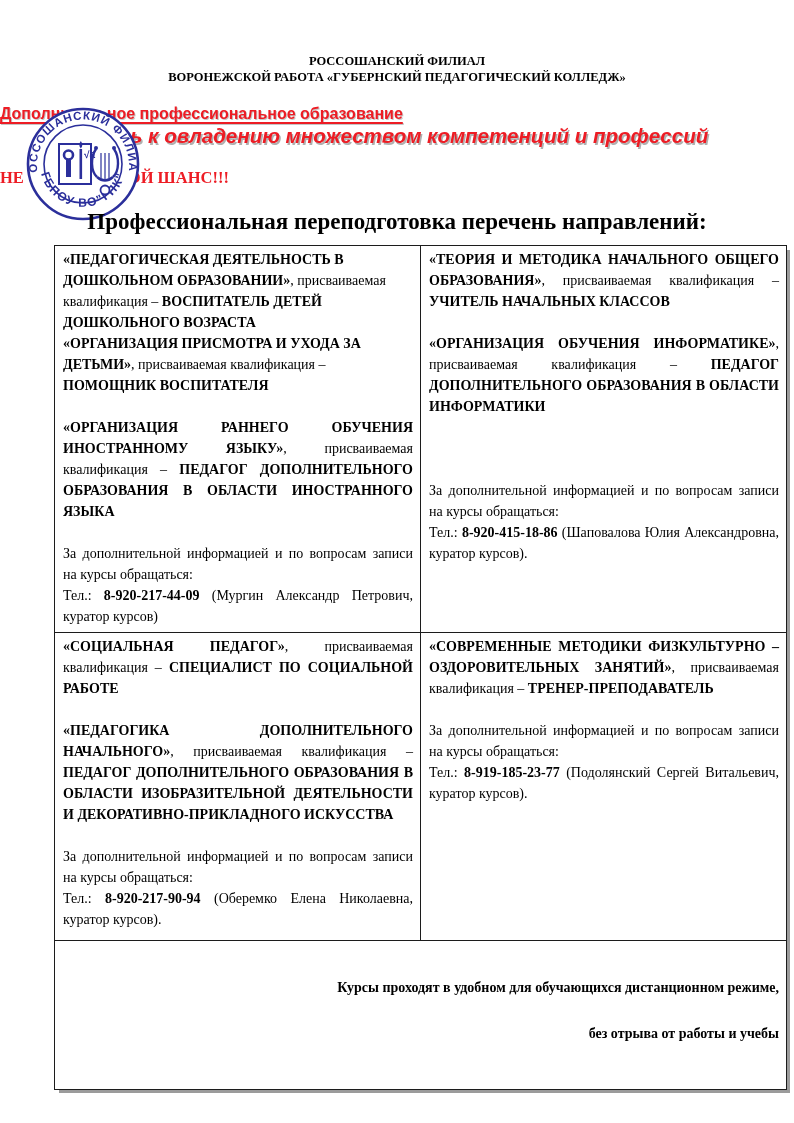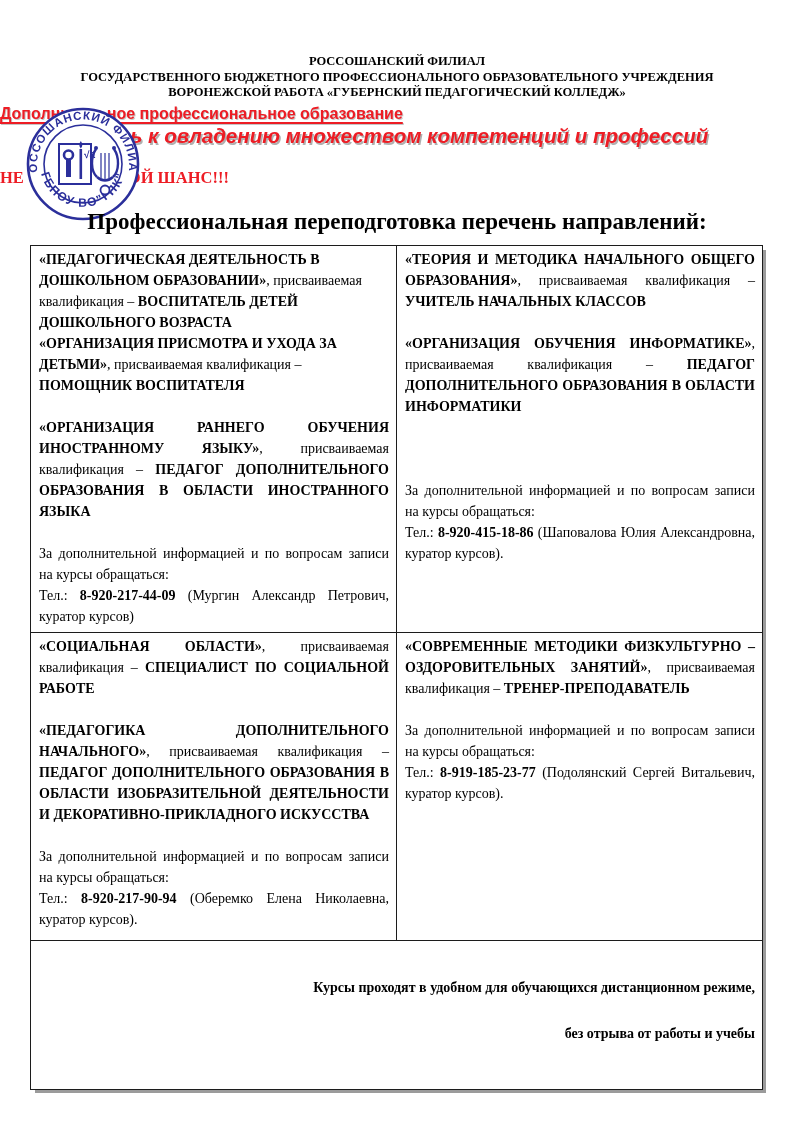--- a/index.html
+++ b/index.html
@@ -66,7 +66,6 @@
 
   <div class="org-header">
     <div>РОССОШАНСКИЙ ФИЛИАЛ</div>
-    <div>ГОСУДАРСТВЕННОГО БЮДЖЕТНОГО ПРОФЕССИОНАЛЬНОГО ОБРАЗОВАТЕЛЬНОГО УЧРЕЖДЕНИЯ</div>
     <div>ВОРОНЕЖСКОЙ РАБОТА «ГУБЕРНСКИЙ ПЕДАГОГИЧЕСКИЙ КОЛЛЕДЖ»</div>
   </div>
 

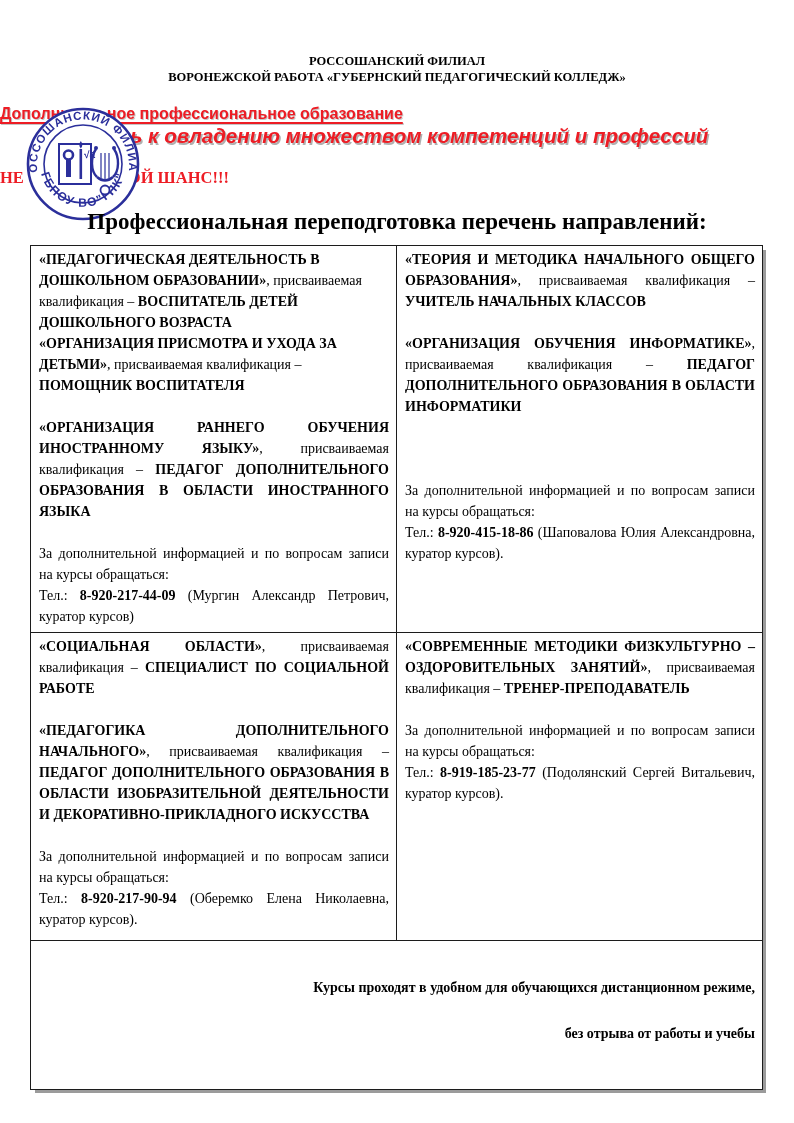--- a/index.html
+++ b/index.html
@@ -38,7 +38,7 @@
   .logo .arc-top{font-size:11.5px;letter-spacing:1px;}
   .logo .arc-bot{font-size:12px;letter-spacing:1.5px;}
   .dir-table{
-    position:absolute;left:30px;top:233px;width:701px;
+    position:absolute;left:54px;top:233px;width:701px;
     border-collapse:collapse;table-layout:fixed;
     box-shadow:4px 4px 0 -1px rgba(130,130,130,.8);
     background:#fff;

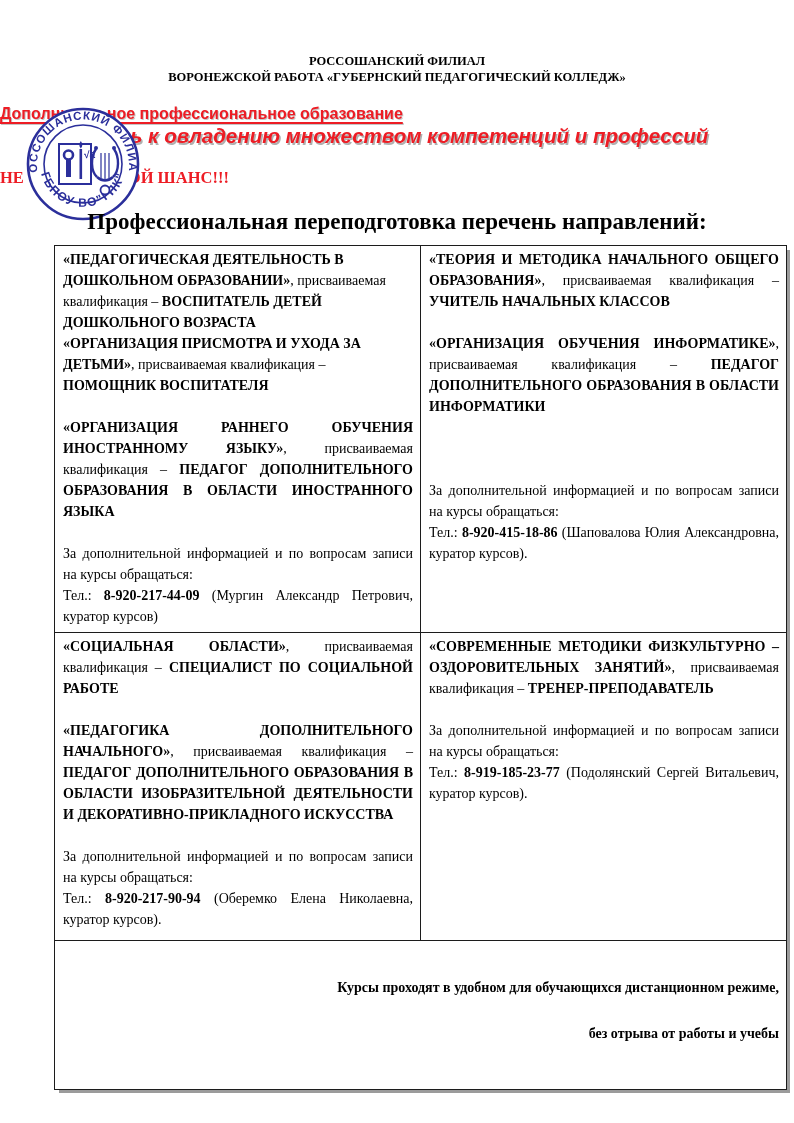--- a/index.html
+++ b/index.html
@@ -136,7 +136,7 @@
       </tr>
       <tr class="row2">
         <td>
-            <p class="para j"><b>«СОЦИАЛЬНАЯ ОБЛАСТИ»</b><span>, присваиваемая квалификация – </span><b>СПЕЦИАЛИСТ ПО СОЦИАЛЬНОЙ РАБОТЕ</b></p>
+            <p class="para j"><b>«СОЦИАЛЬНАЯ ПЕДАГОГ»</b><span>, присваиваемая квалификация – </span><b>СПЕЦИАЛИСТ ПО СОЦИАЛЬНОЙ РАБОТЕ</b></p>
             <p class="para">&nbsp;</p>
             <p class="para j"><b>«ПЕДАГОГИКА ДОПОЛНИТЕЛЬНОГО НАЧАЛЬНОГО»</b><span>, присваиваемая квалификация – </span><b>ПЕДАГОГ ДОПОЛНИТЕЛЬНОГО ОБРАЗОВАНИЯ В ОБЛАСТИ ИЗОБРАЗИТЕЛЬНОЙ ДЕЯТЕЛЬНОСТИ И ДЕКОРАТИВНО-ПРИКЛАДНОГО ИСКУССТВА</b></p>
             <p class="para">&nbsp;</p>

